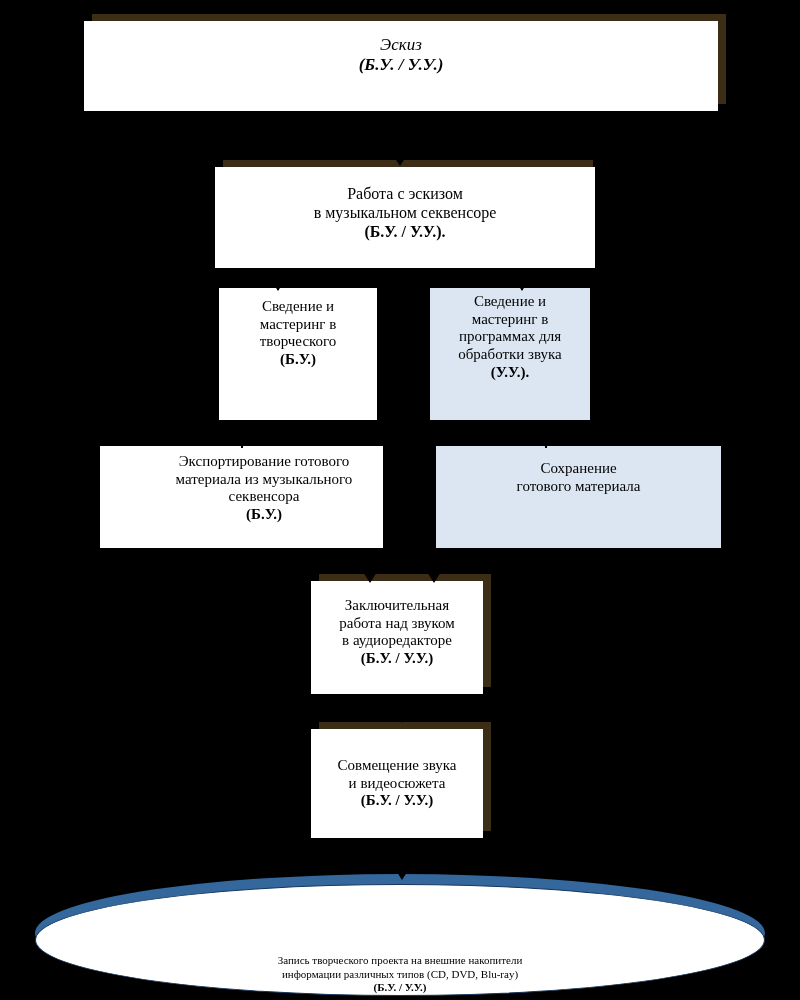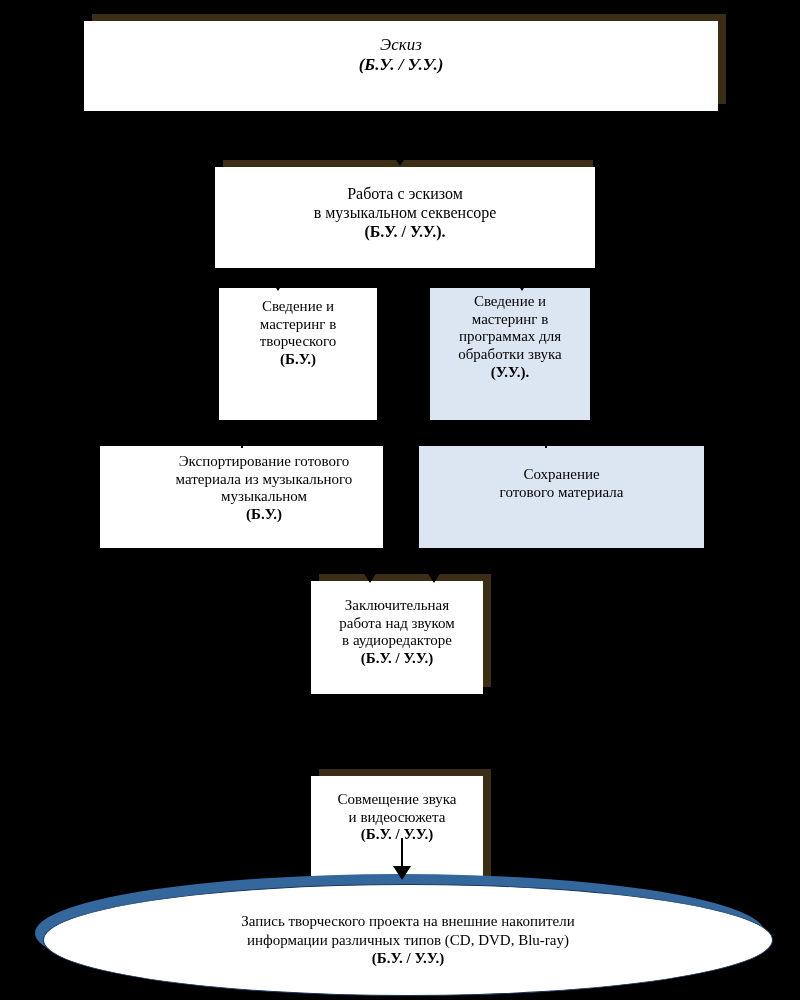--- a/index.html
+++ b/index.html
@@ -191,7 +191,7 @@
     </div>
   </div>
 
-  <div class="node fill-blue" style="left:419px; top:446px; width:285px; height:102px; padding-top:20px; font-size:15px;">
+  <div class="node fill-blue" style="left:436px; top:446px; width:285px; height:102px; padding-top:14px; font-size:15px;">
     <div class="body"></div>
     <div class="label">
       <span class="line">Сохранение</span>

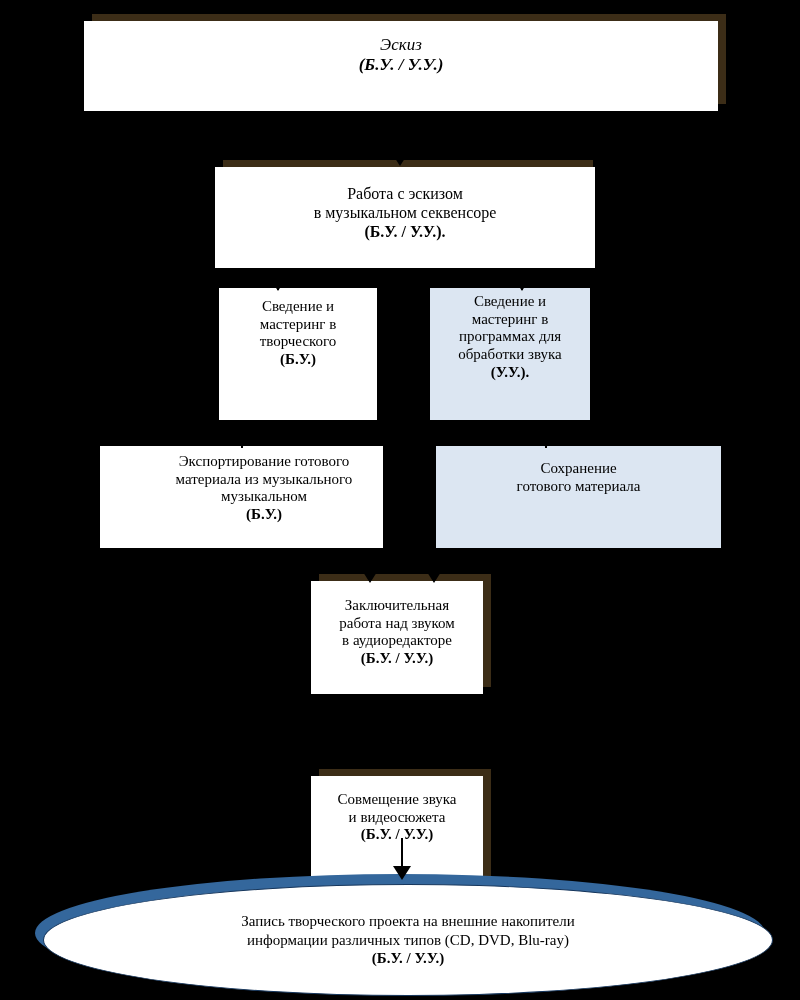--- a/index.html
+++ b/index.html
@@ -186,7 +186,7 @@
     <div class="label">
       <span class="line">Экспортирование готового</span>
       <span class="line">материала из музыкального</span>
-      <span class="line">музыкальном</span>
+      <span class="line">секвенсора</span>
       <span class="line b">(Б.У.)</span>
     </div>
   </div>

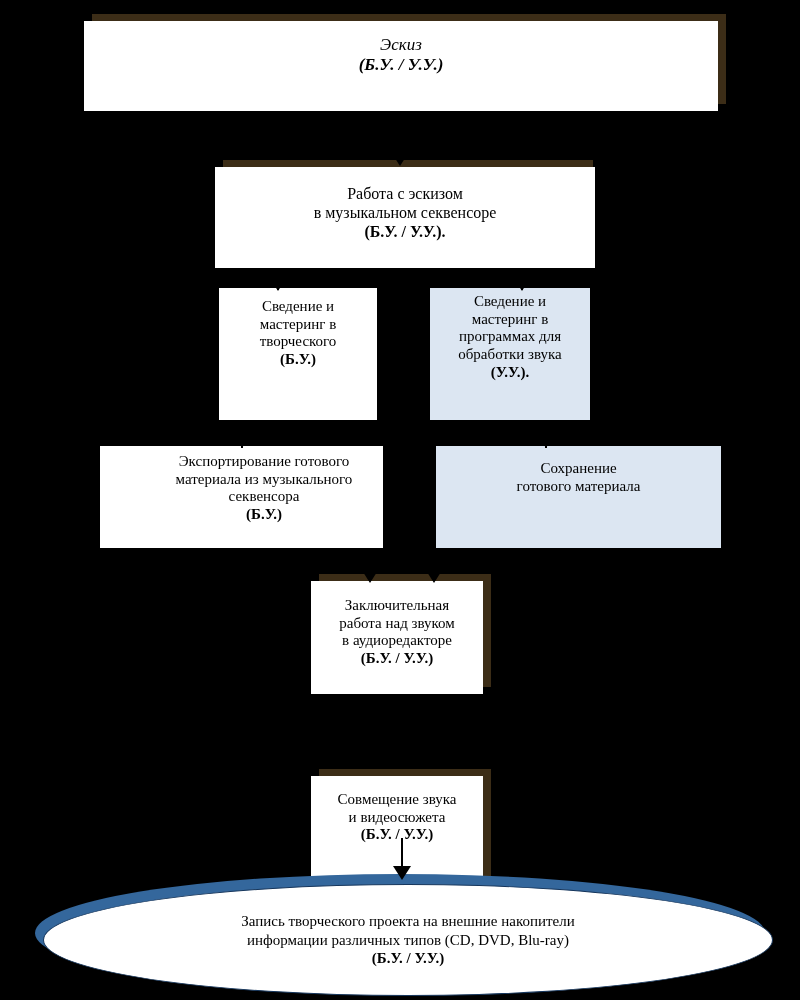--- a/index.html
+++ b/index.html
@@ -210,7 +210,7 @@
     </div>
   </div>
 
-  <div class="node fill-white" style="left:311px; top:729px; width:172px; height:109px; padding-top:15px; font-size:15px;margin-top:47px;">
+  <div class="node fill-white" style="left:311px; top:729px; width:172px; height:109px; padding-top:28px; font-size:15px;">
     <div class="shadow" style="left:8px; top:-7px; width:172px; height:109px;"></div>
     <div class="body"></div>
     <div class="label">

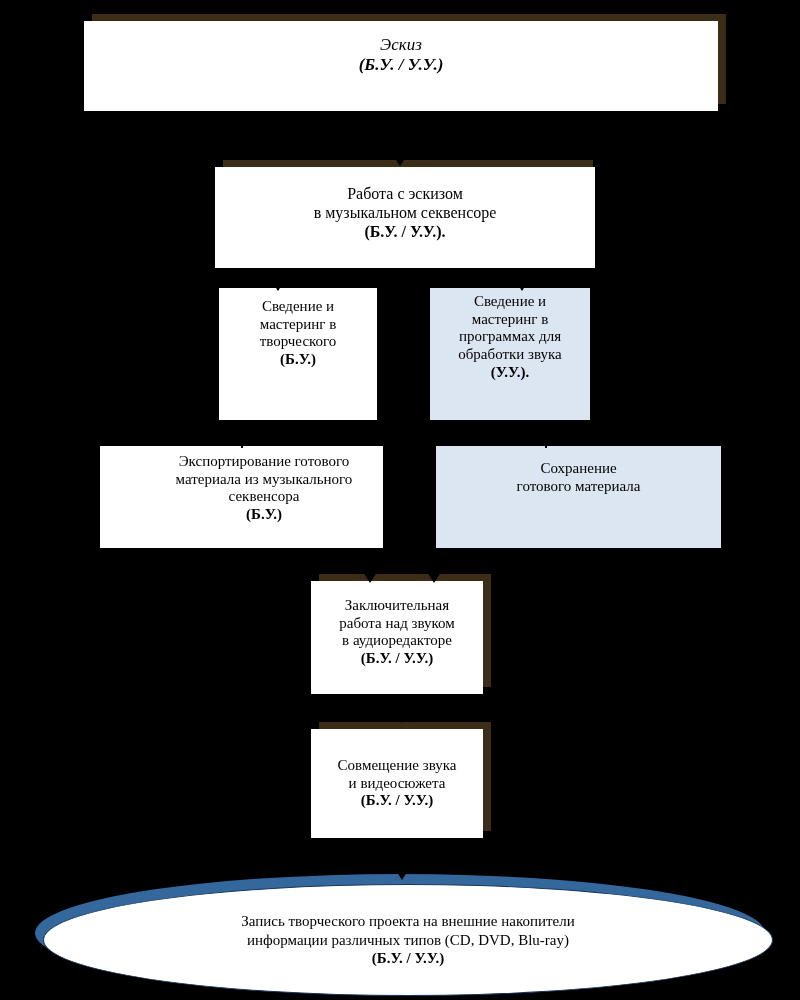--- a/index.html
+++ b/index.html
@@ -222,7 +222,7 @@
 
   <div class="ellipse-wrap" style="left:35px; top:874px; width:730px; height:118px;">
     <div class="ellipse-shadow"></div>
-    <div class="ellipse-body" style="left:8px; top:10px; width:730px; height:112px; font-size:15px;">
+    <div class="ellipse-body" style="left:0px; top:10px; width:730px; height:112px; font-size:11px;align-items:flex-end;">
       <div>
         <span class="line">Запись творческого проекта на внешние накопители</span>
         <span class="line">информации  различных типов (CD, DVD, Blu-ray)</span>

